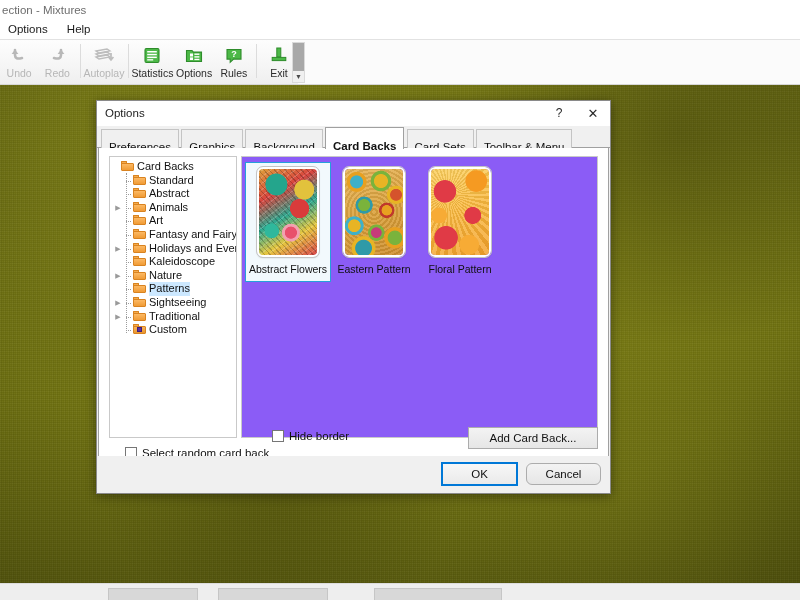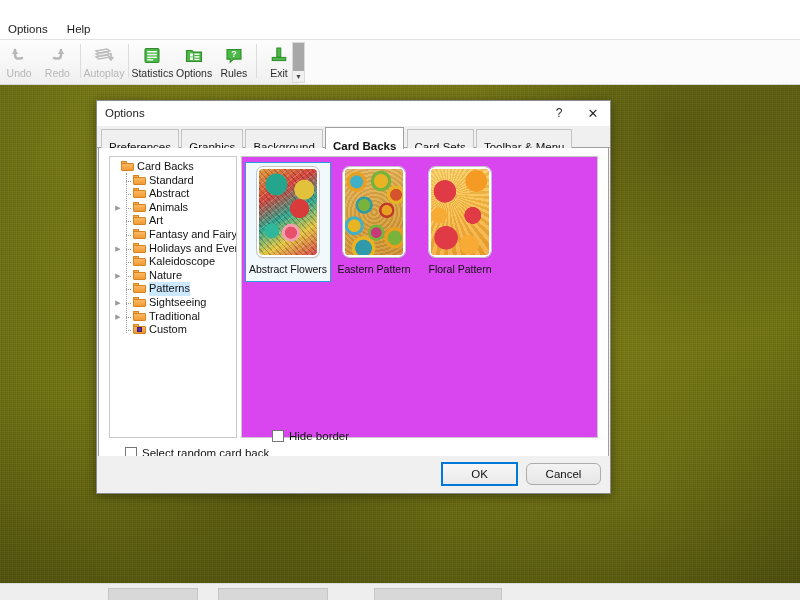--- a/index.html
+++ b/index.html
@@ -510,6 +510,9 @@
 
   <div class="appwin">
 
+    <div class="titlebar">
+      <span>ection - Mixtures</span>
+    </div>
 
     <div class="menubar">
       <span class="mi">Options</span>

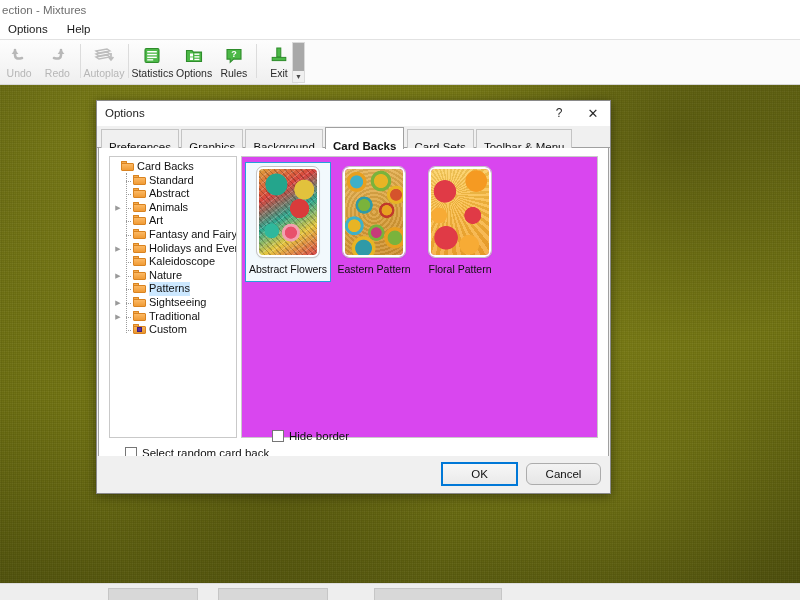--- a/index.html
+++ b/index.html
@@ -354,7 +354,7 @@
     position: absolute;
     left: 142px; top: 8px;
     right: 10px; height: 282px;
-    background: #d946ef;
+    background: #8b5cf6;
     border: 1px solid #c9c9c9;
     box-sizing: border-box;
     padding: 5px 0 0 3px;

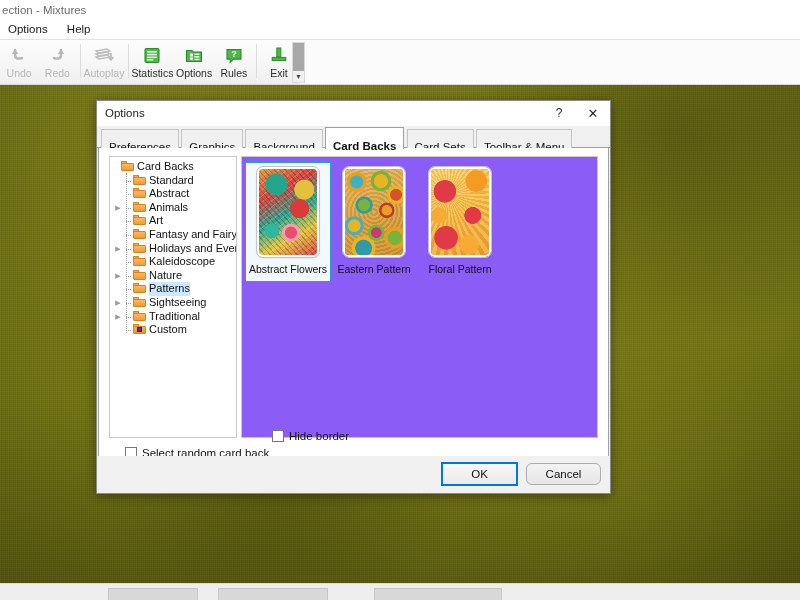--- a/index.html
+++ b/index.html
@@ -740,6 +740,7 @@
           <span class="chkbox"></span>
           <span>Hide border</span>
         </div>
+        <div class="btn addback">Add Card Back...</div>
       </div>
     </div>
 

